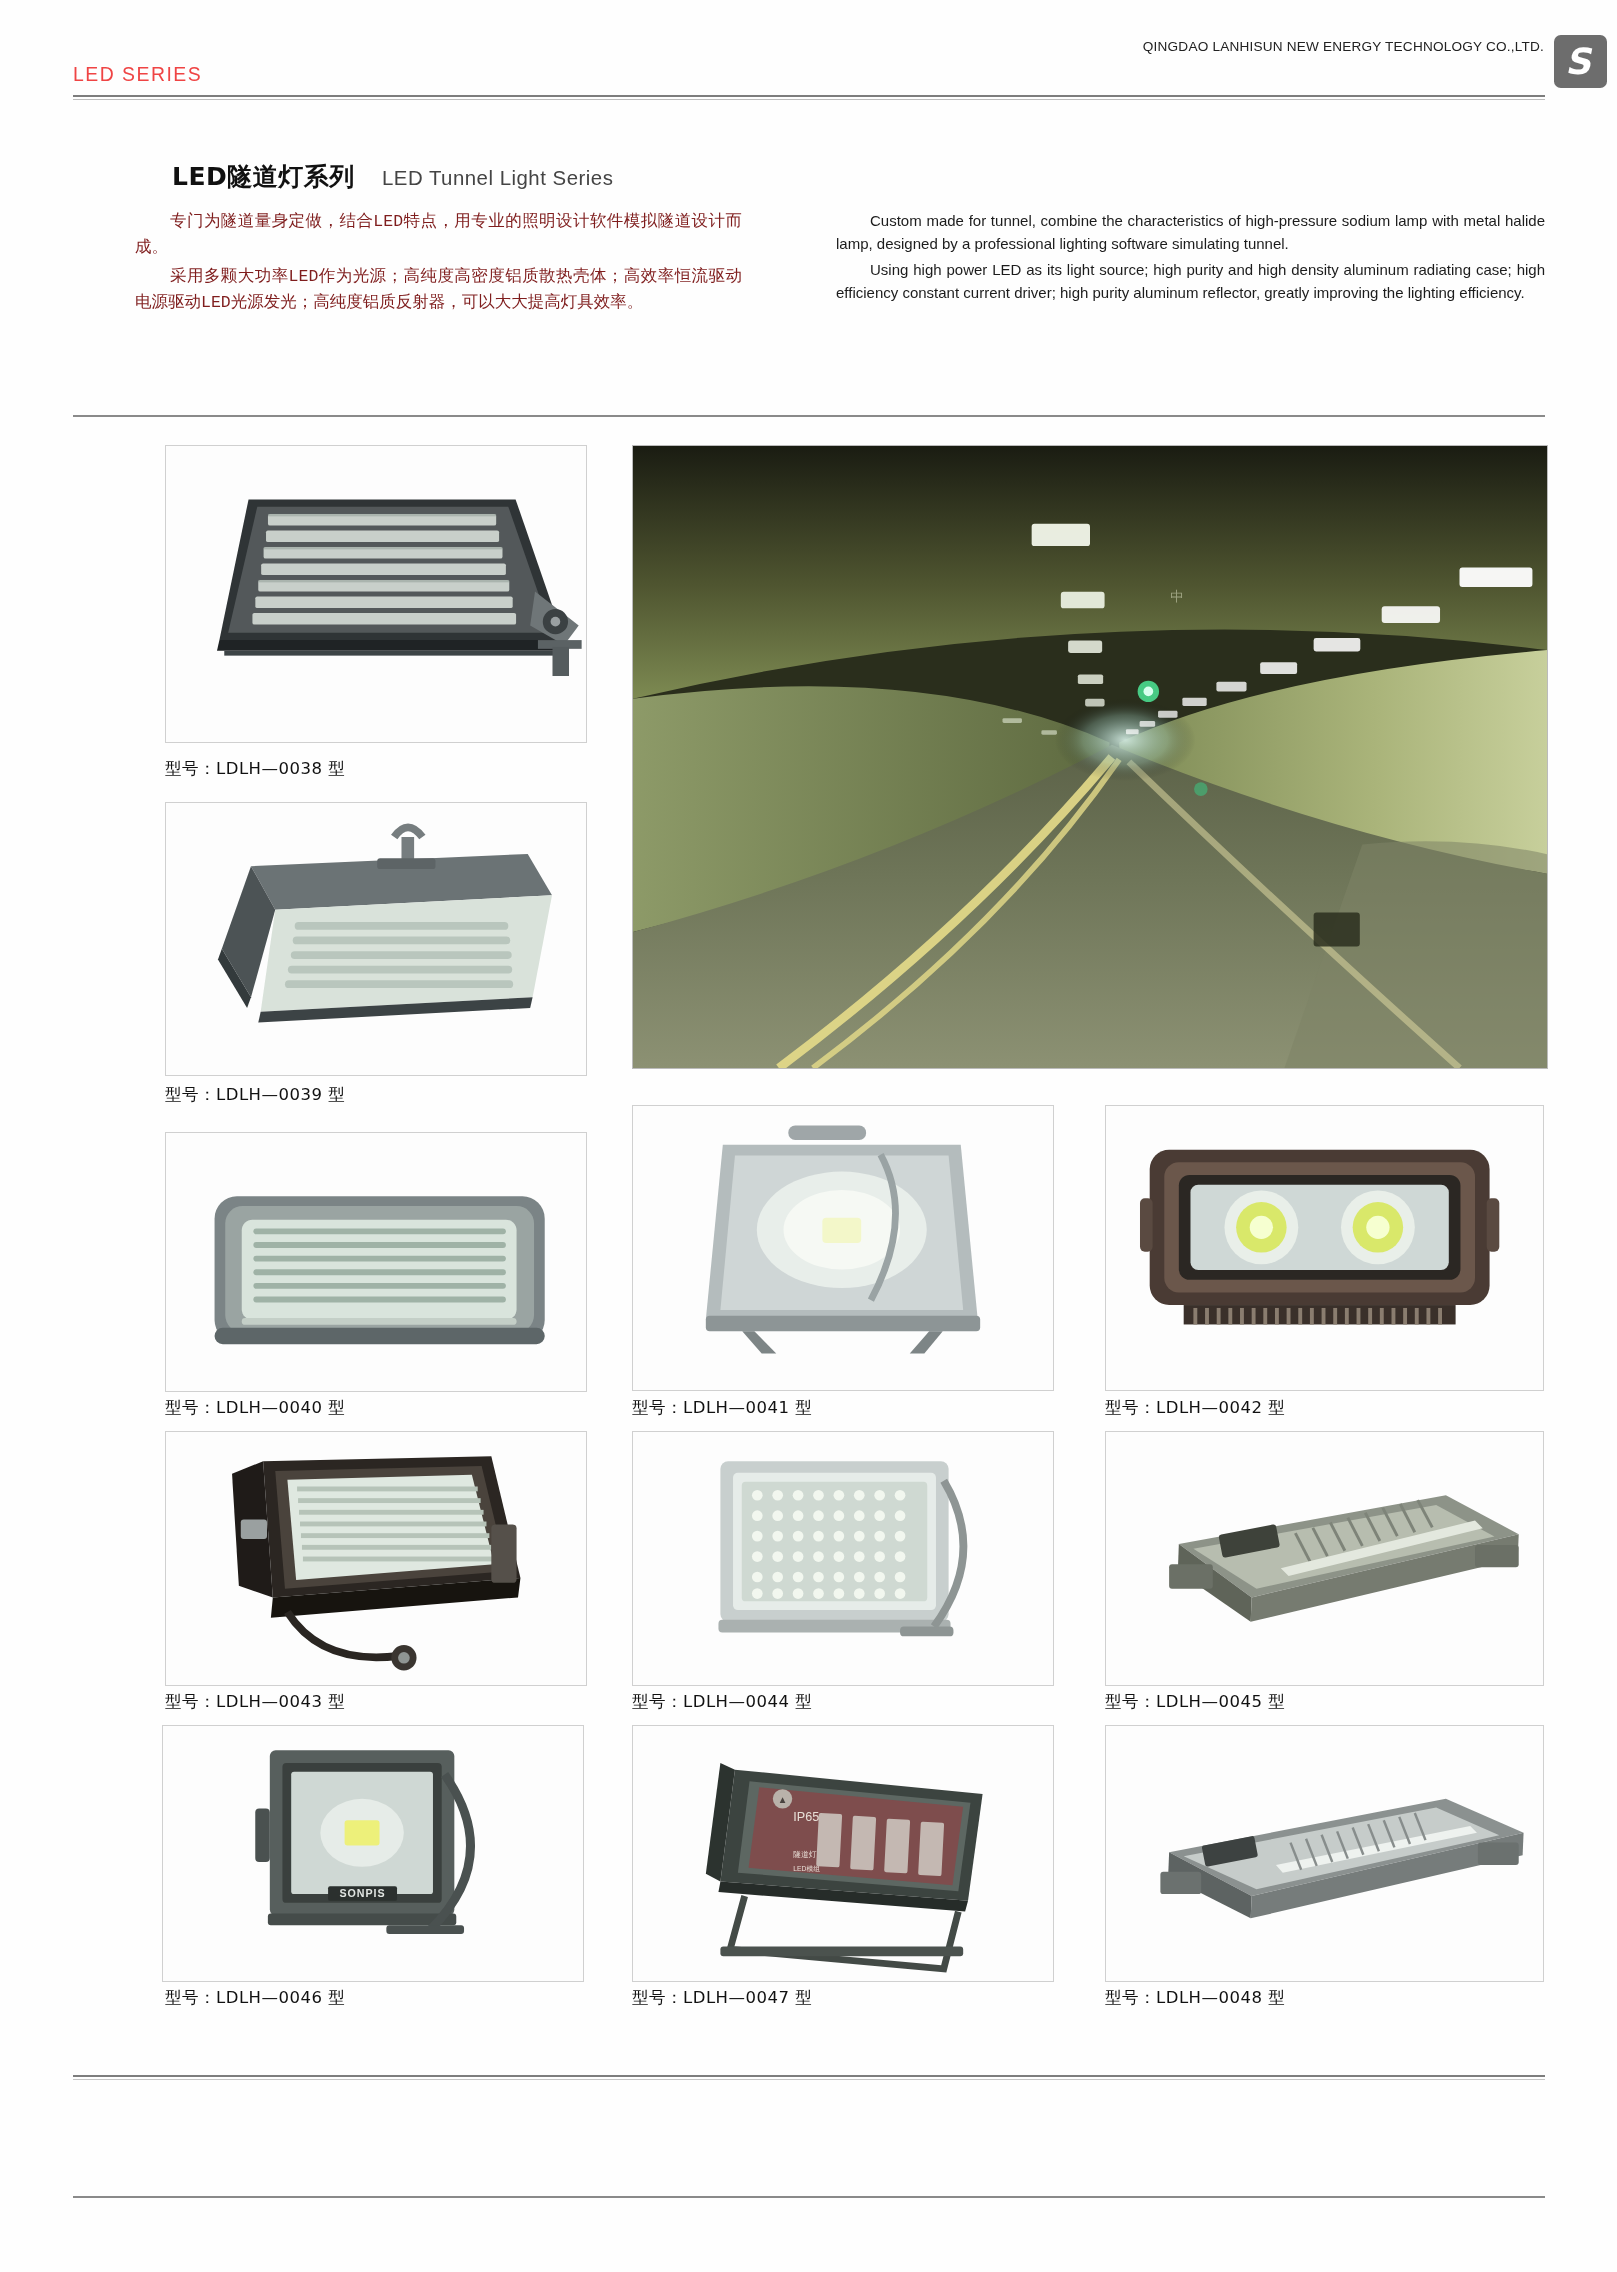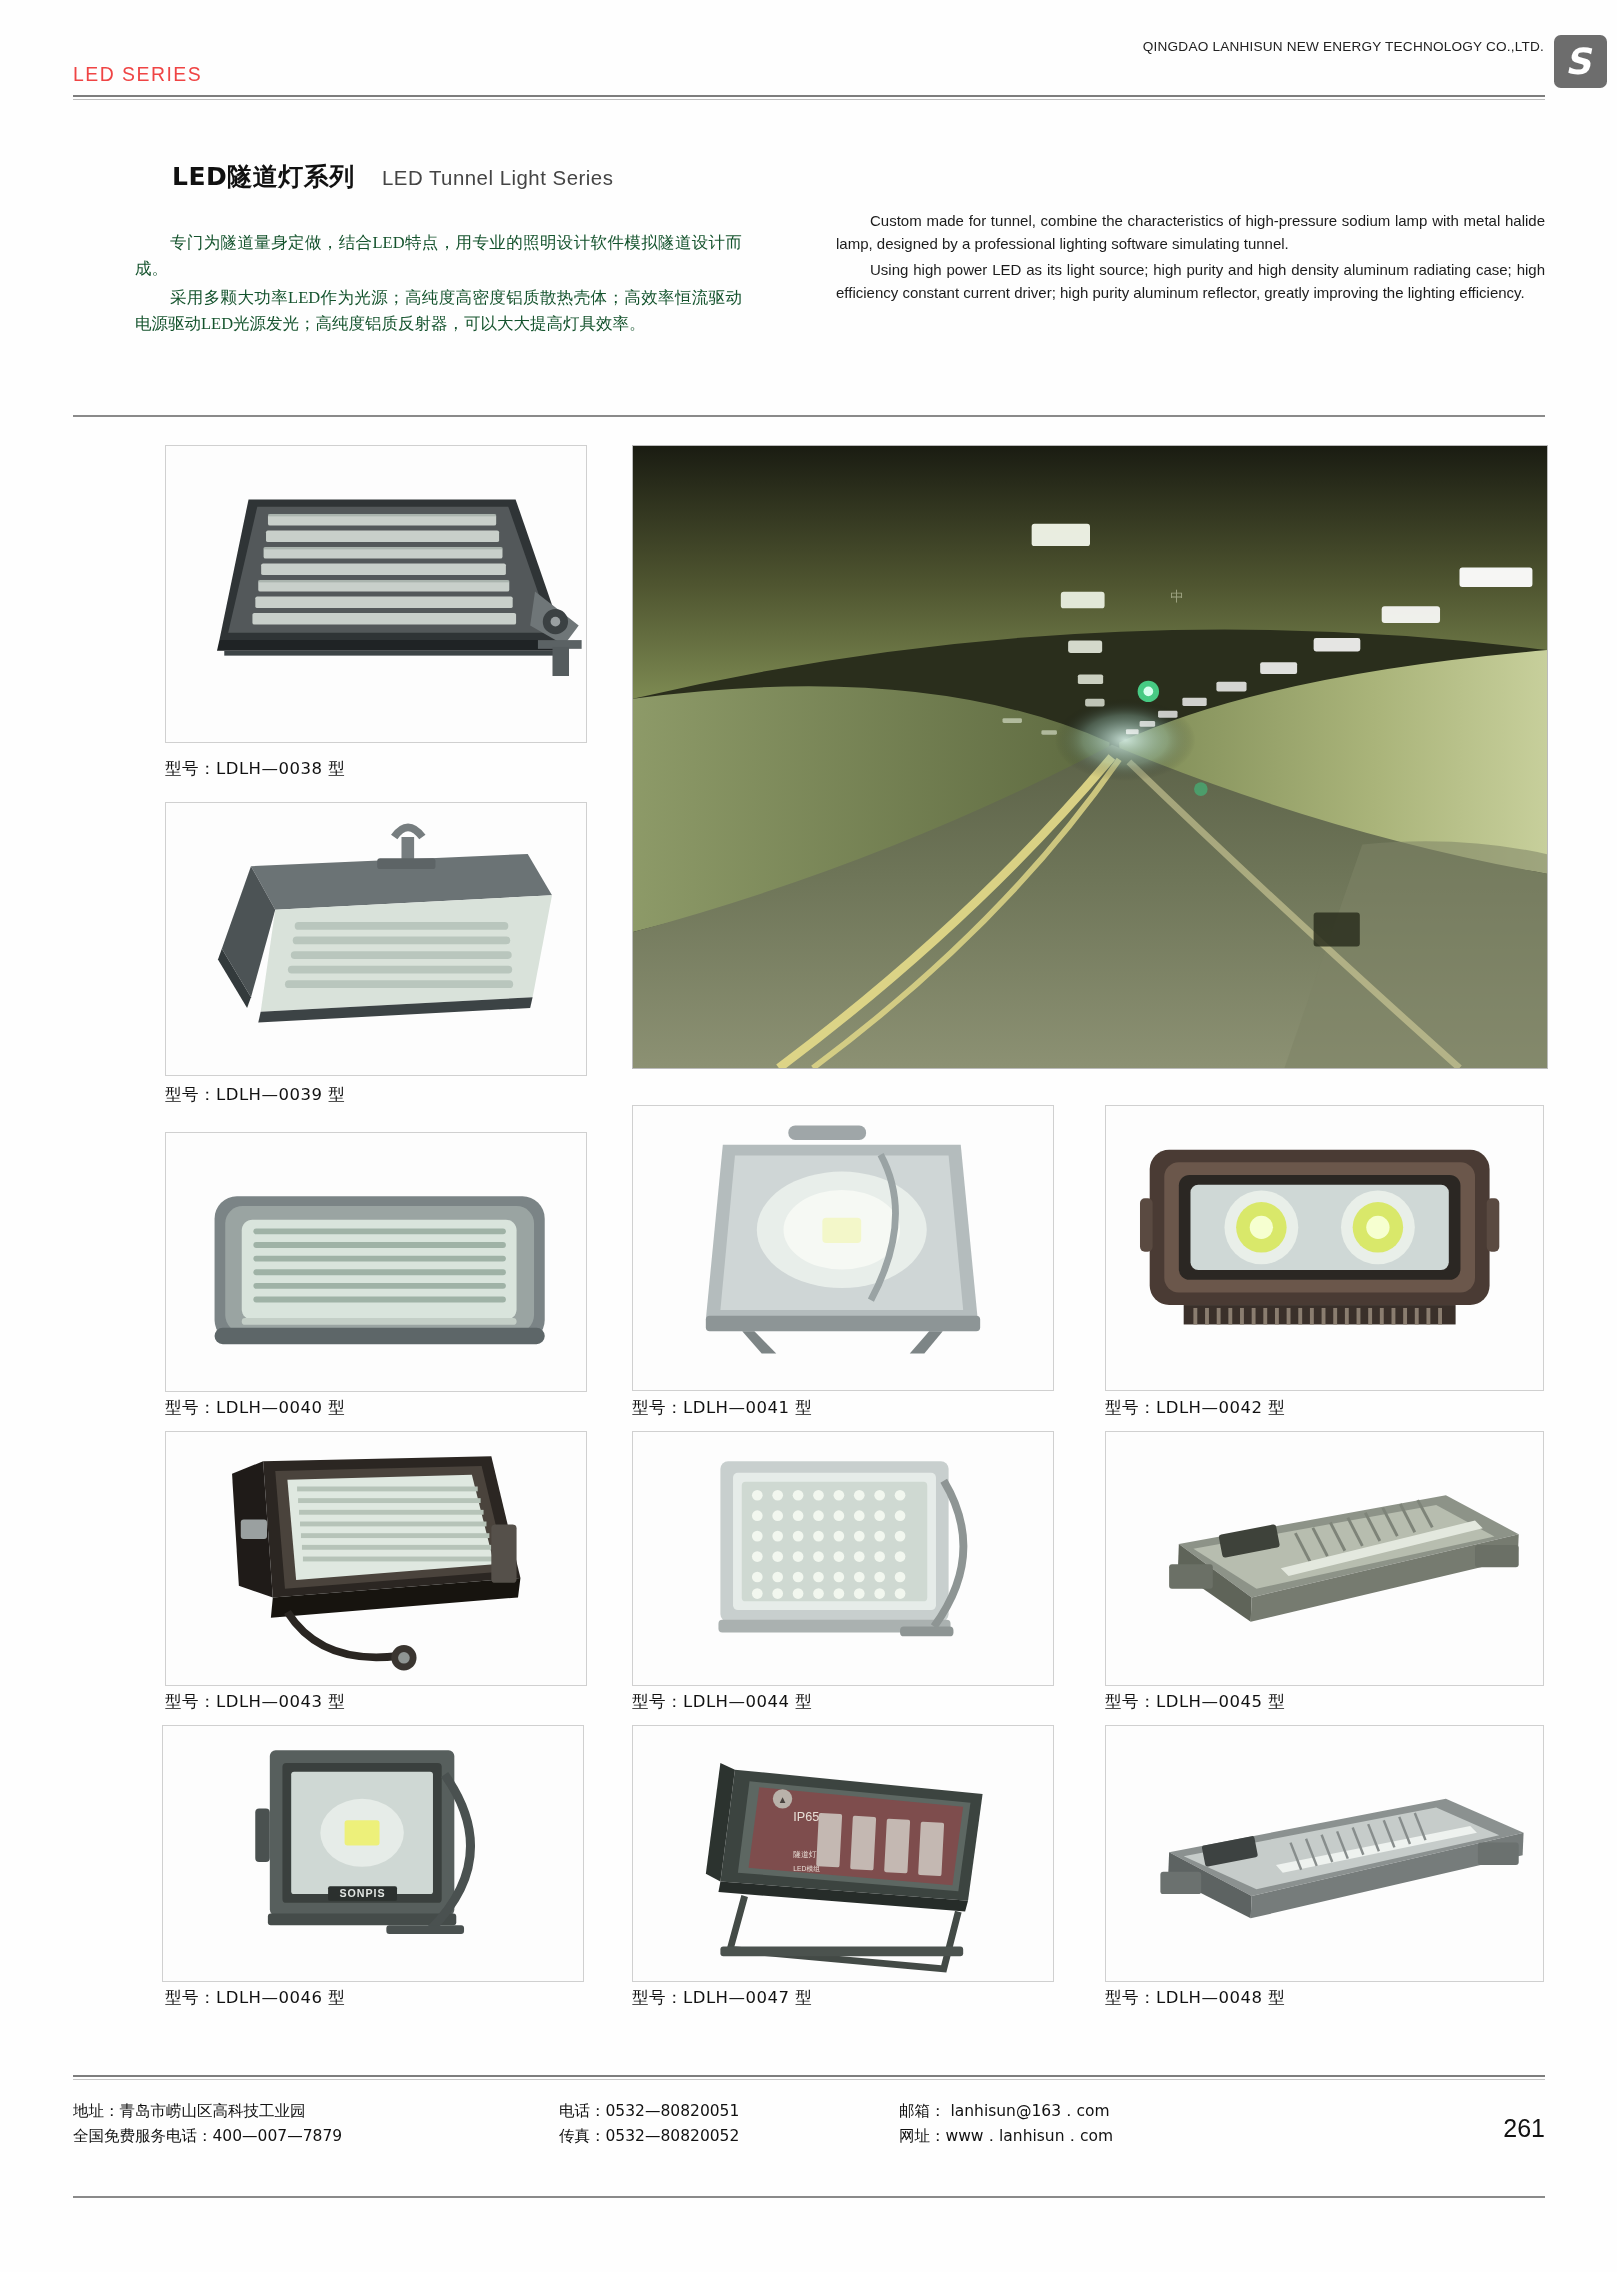--- a/index.html
+++ b/index.html
@@ -69,10 +69,9 @@
 
   .col-cn{
     position:absolute;left:135px;top:209px;width:607px;
-    font-size:16.5px;line-height:26px;color:#14532d;
-    font-family:Liberation Serif, serif;
+    font-size:16.5px;line-height:26px;color:#7f1d1d;
+    font-family:Liberation Mono, monospace;
     text-align:justify;
-    margin-top:21px;
   }
   .col-cn p{margin:0 0 2.9px 0;text-indent:35px;}
 

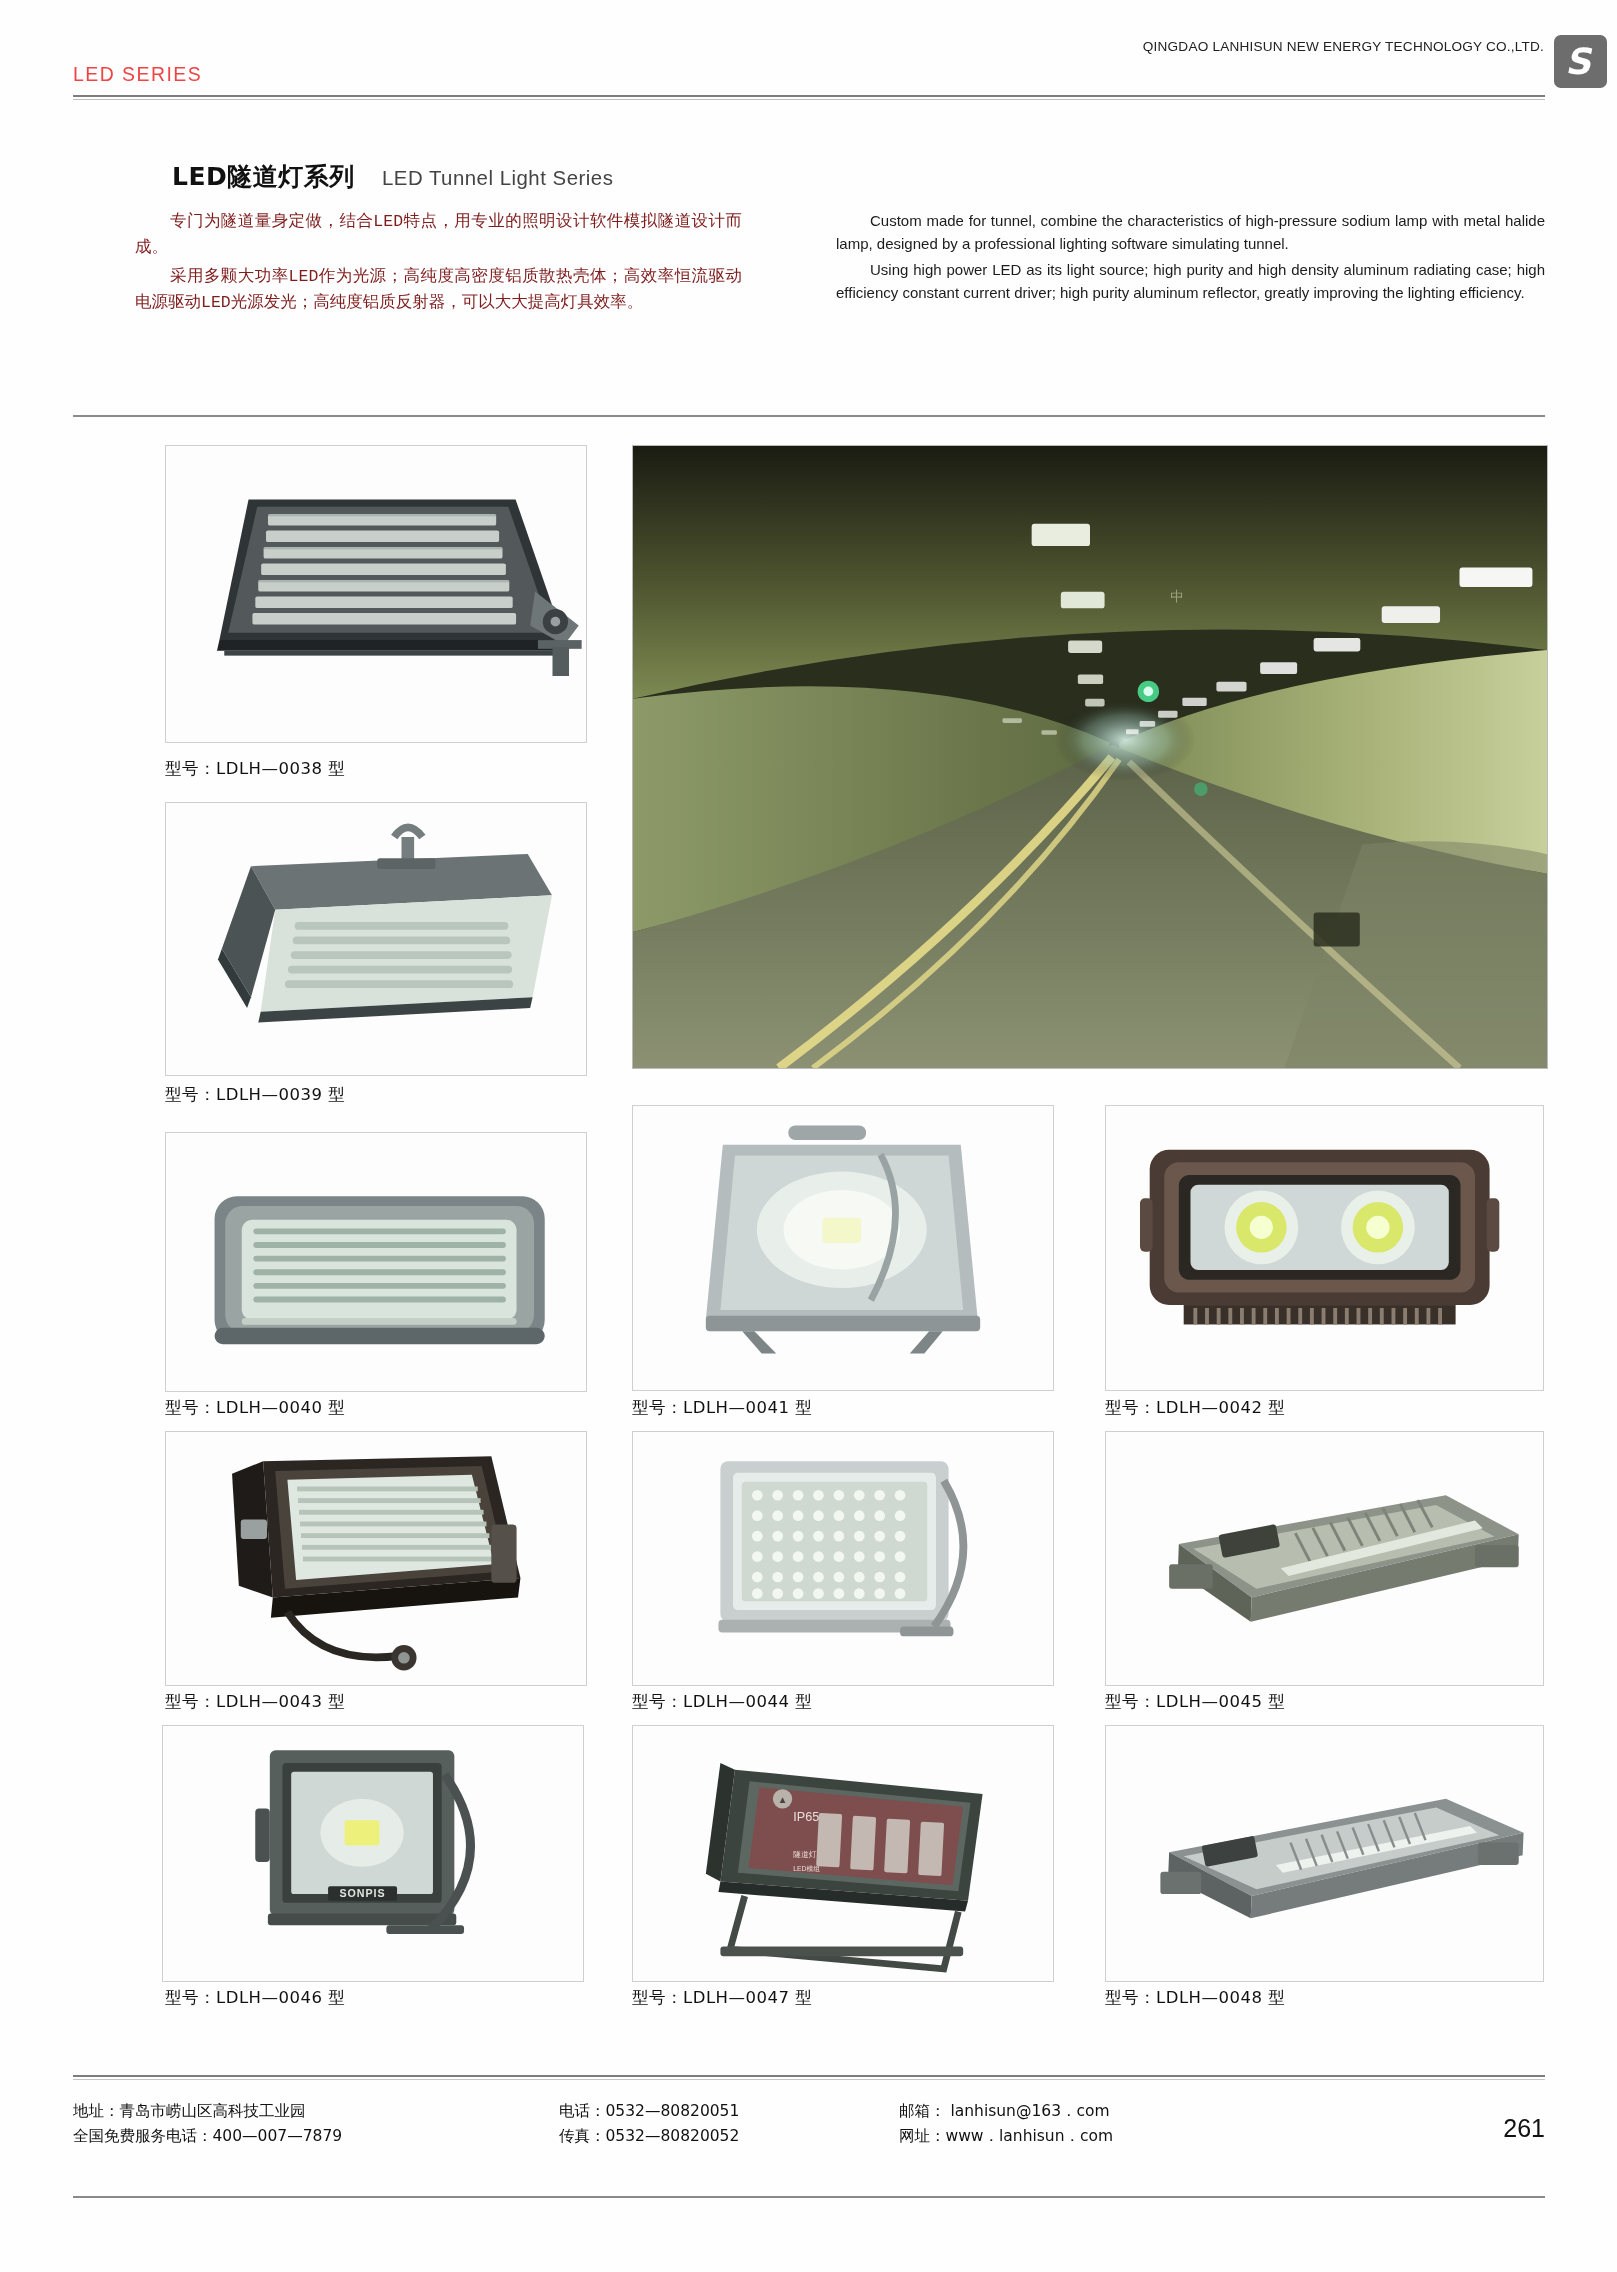--- a/index.html
+++ b/index.html
@@ -587,21 +587,6 @@
   <div class="ftr-rule"></div>
   <div class="ftr-rule2"></div>
 
-  <div class="ftr">
-    <div class="ftr-col" style="left:0px;top:0px;width:462px;">
-      <div>地址：青岛市崂山区高科技工业园</div>
-      <div>全国免费服务电话：400—007—7879</div>
-    </div>
-    <div class="ftr-col" style="left:486px;top:0px;width:340px;">
-      <div>电话：0532—80820051</div>
-      <div>传真：0532—80820052</div>
-    </div>
-    <div class="ftr-col" style="left:826px;top:0px;width:437px;">
-      <div>邮箱： lanhisun@163．com</div>
-      <div>网址：www．lanhisun．com</div>
-    </div>
-    <div class="pagenum">261</div>
-  </div>
 
   <div class="ftr-bottom-rule"></div>
 </div>

